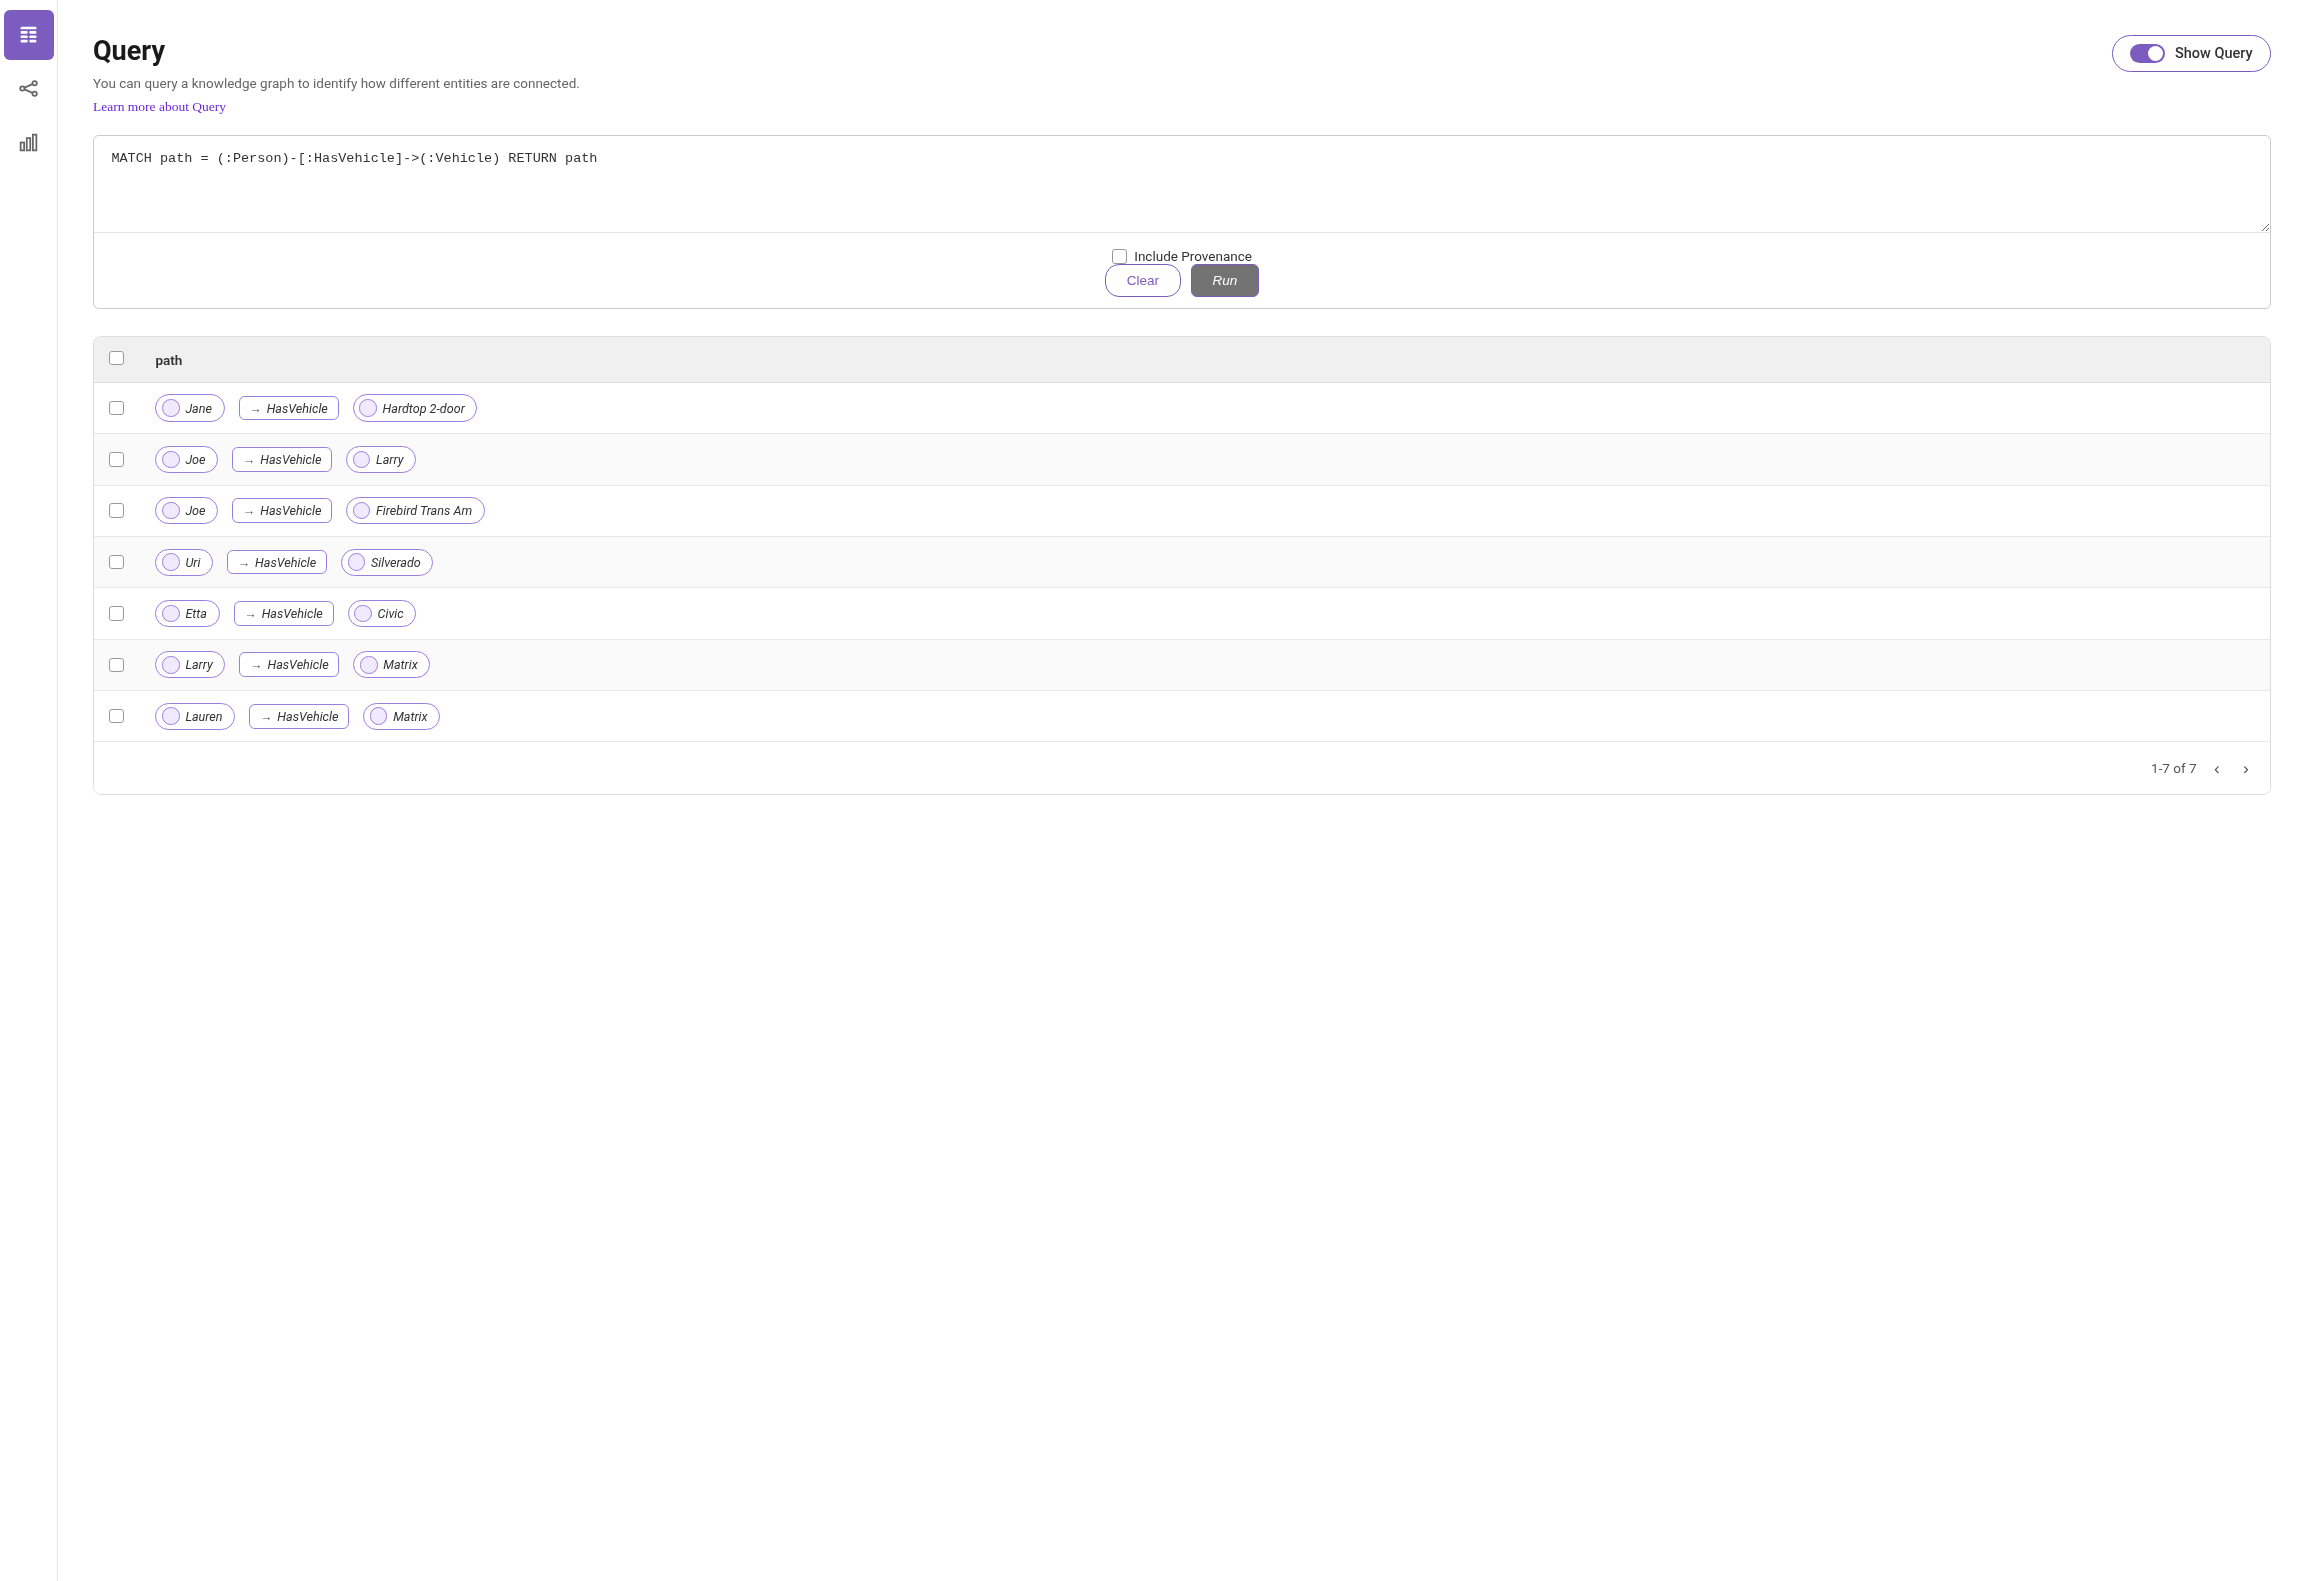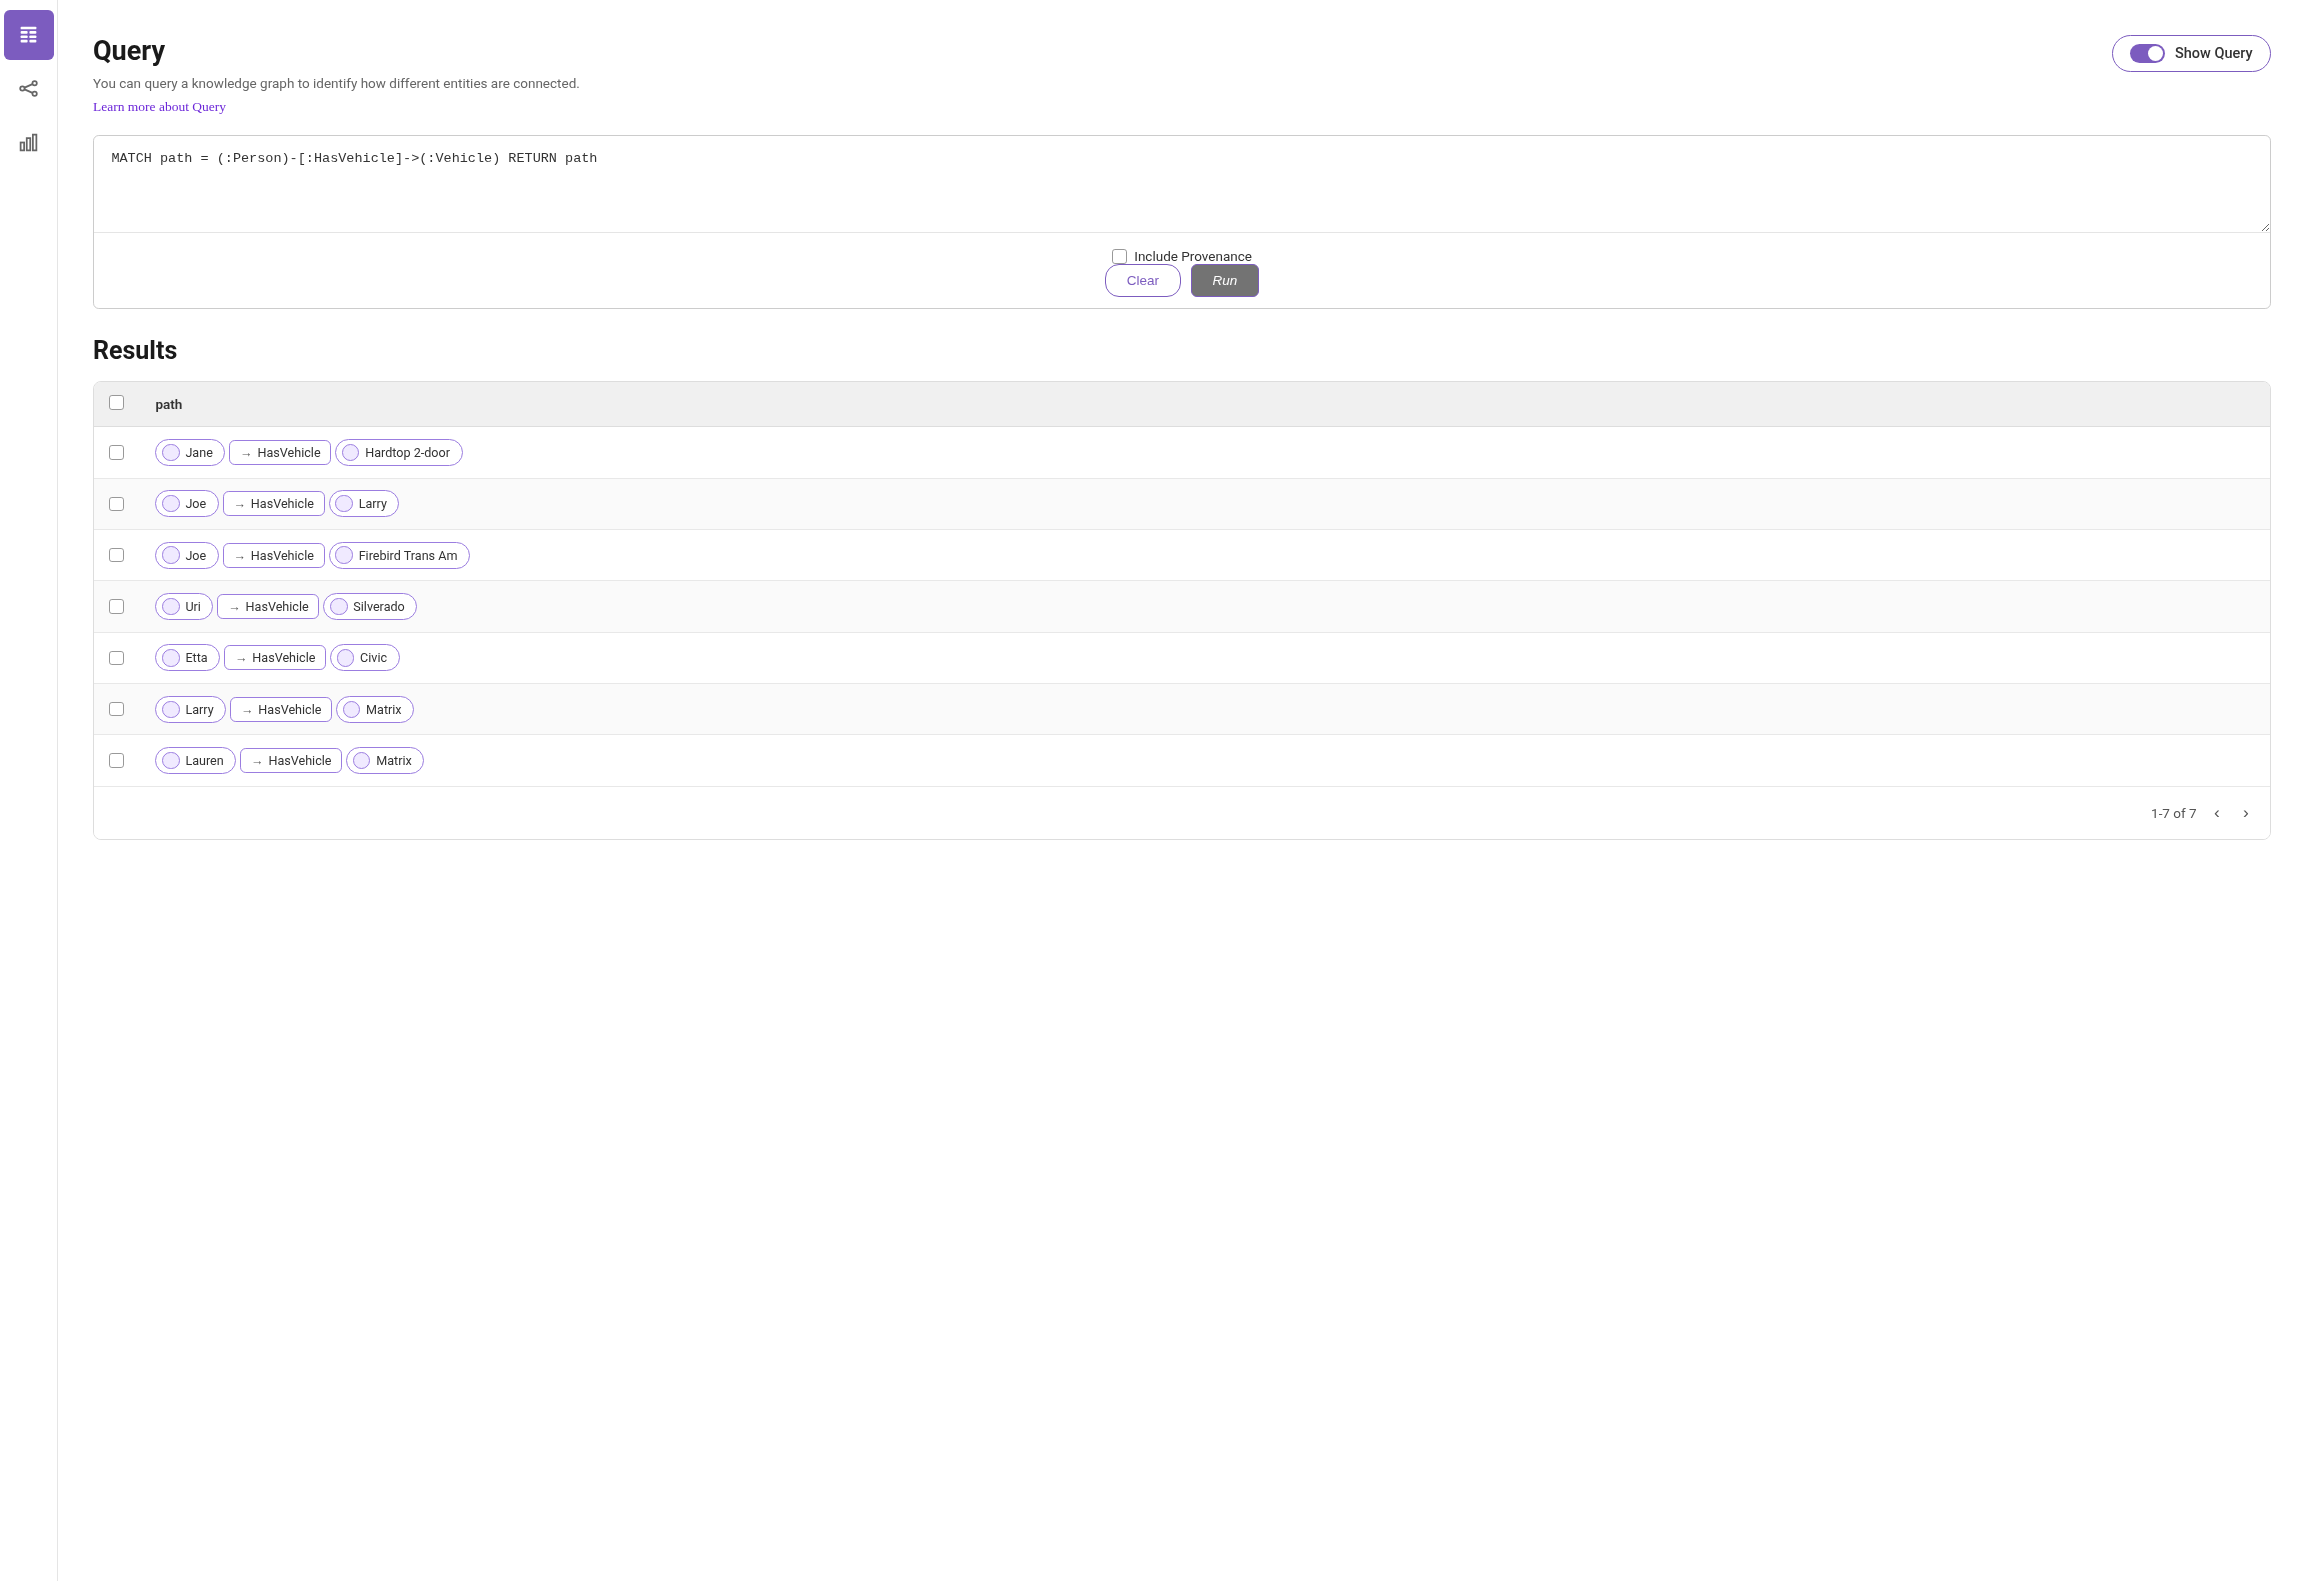--- a/index.html
+++ b/index.html
@@ -365,7 +365,6 @@
     </div>
   </div>
 
-  <h2 class="results-title">Results</h2>
 
   <div class="results-table-container">
     <table class="results-table">

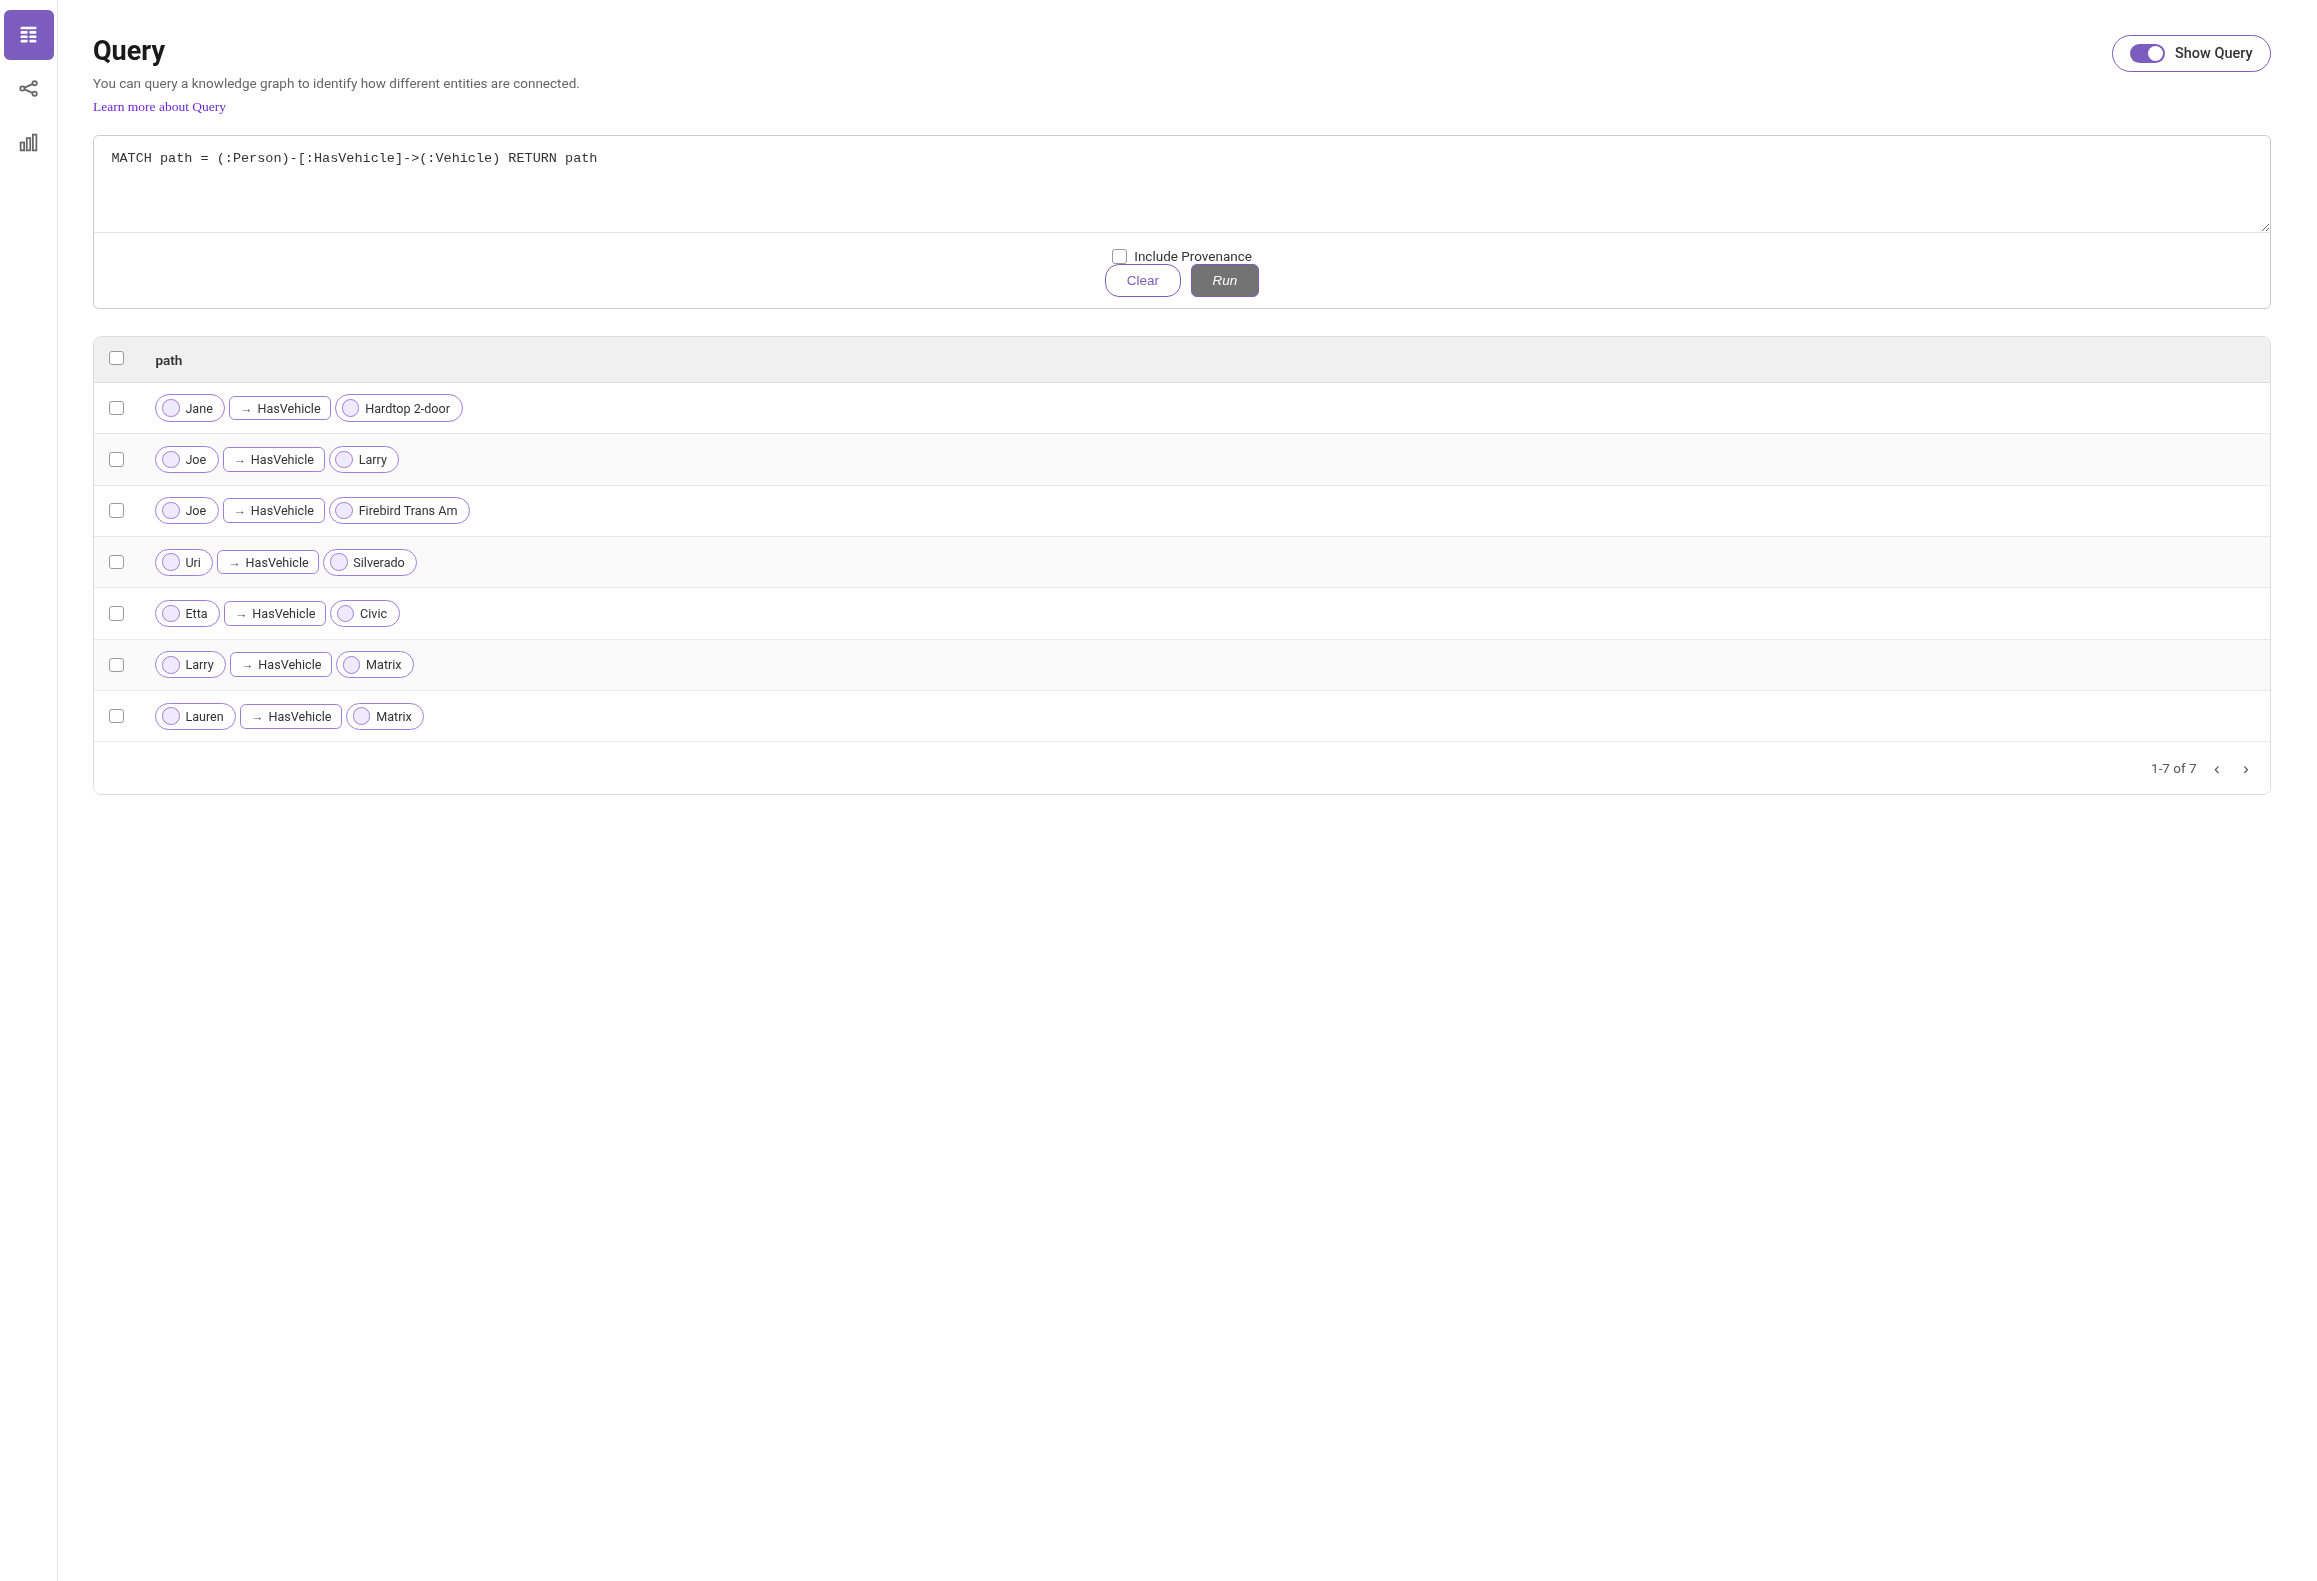--- a/index.html
+++ b/index.html
@@ -244,8 +244,9 @@
     .path-row {
       display: flex;
       align-items: center;
-      gap: 4px;
+      gap: 14px;
       flex-wrap: wrap;
+      font-style: italic;
     }
     .node-pill {
       display: inline-flex;

